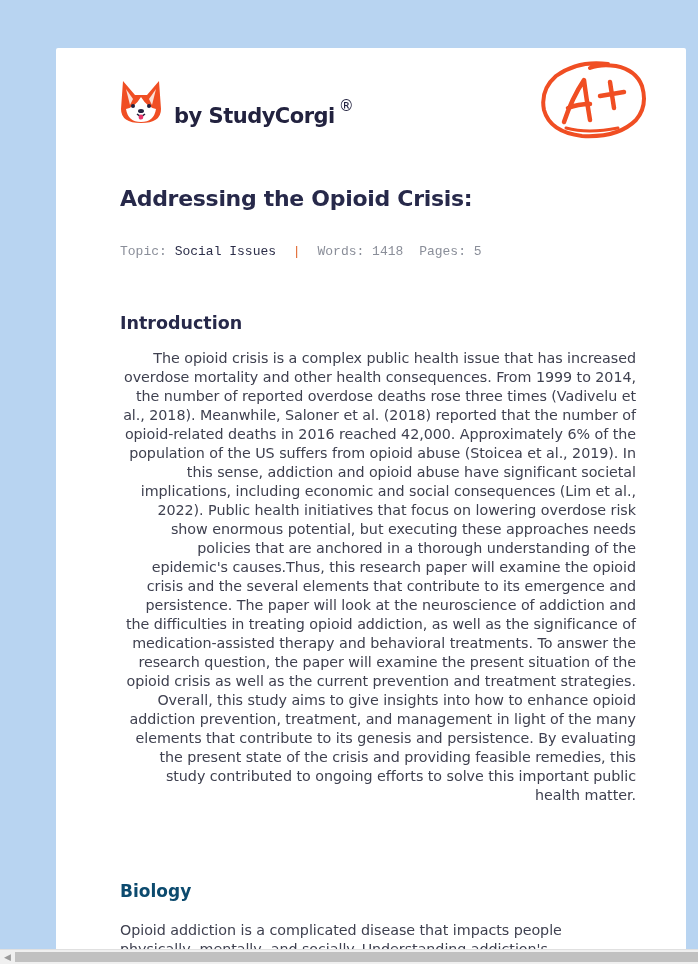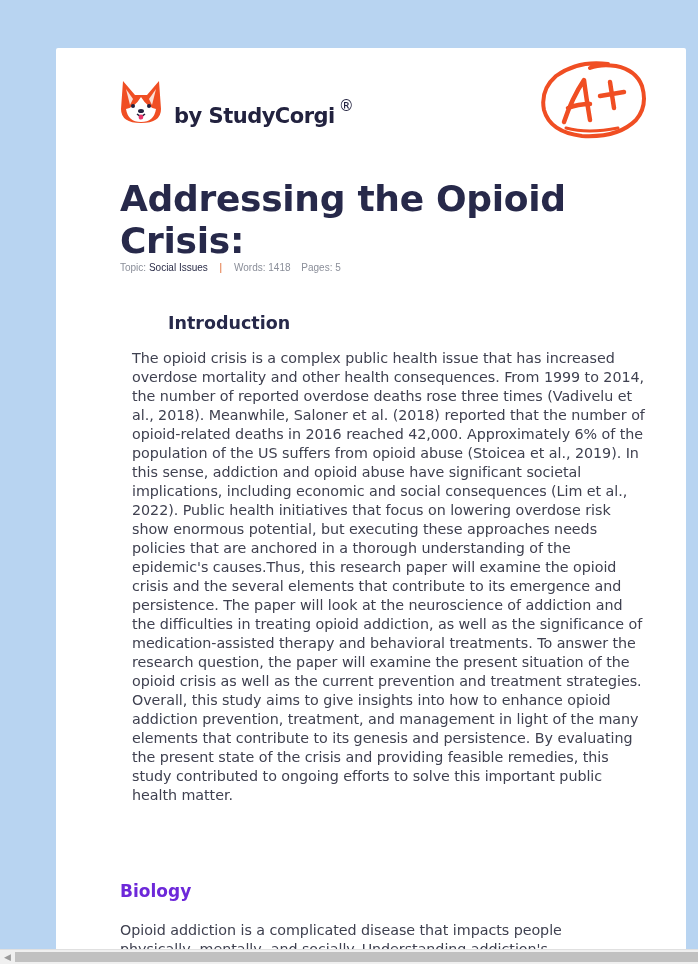--- a/index.html
+++ b/index.html
@@ -26,7 +26,7 @@
   .content { position: absolute; left: 64px; top: 130px; width: 512px; }
   .title {
     margin: 0; font-family: "DejaVu Sans", sans-serif; font-weight: bold;
-    font-size: 36px; line-height: 42px; color: #27294a; letter-spacing: -0.3px;
+    font-size: 22px; line-height: 42px; color: #27294a; letter-spacing: -0.3px;
   }
   .meta { margin-top: 0; font-size: 10px; color: #8a8e99; font-family: Liberation Sans, sans-serif; }
   .meta .topic-val { color: #2b2d48; }

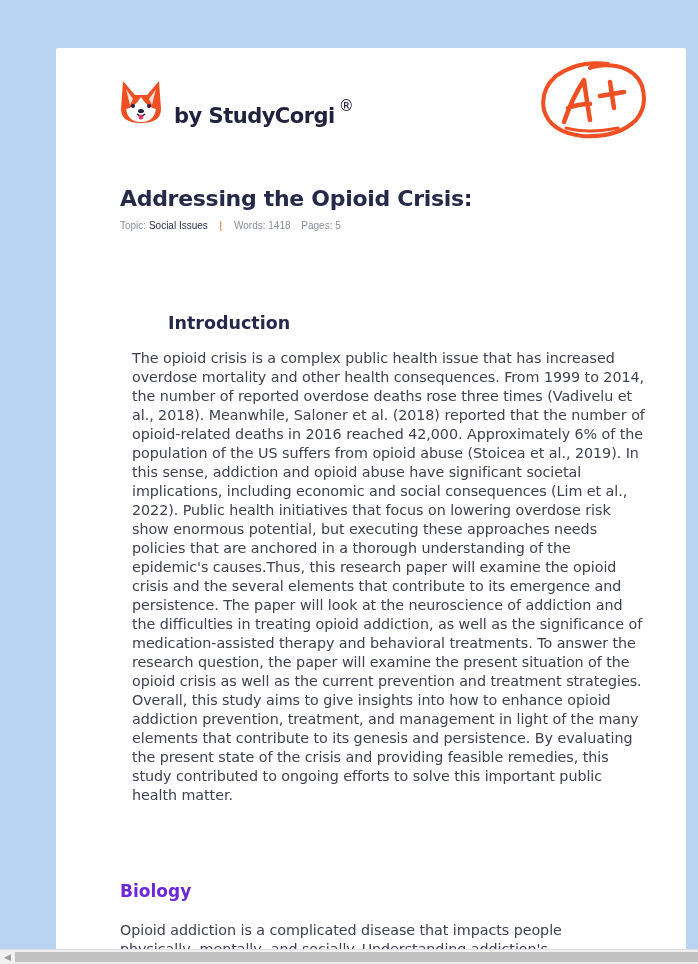--- a/index.html
+++ b/index.html
@@ -28,7 +28,7 @@
     margin: 0; font-family: "DejaVu Sans", sans-serif; font-weight: bold;
     font-size: 22px; line-height: 42px; color: #27294a; letter-spacing: -0.3px;
   }
-  .meta { margin-top: 0; font-size: 10px; color: #8a8e99; font-family: Liberation Sans, sans-serif; }
+  .meta { margin-top: 24px; font-size: 13px; color: #8a8e99; font-family: Liberation Mono, monospace; }
   .meta .topic-val { color: #2b2d48; }
   .meta .sep { color: #e0642a; margin: 0 9px; }
   .meta .pages { margin-left: 8px; }

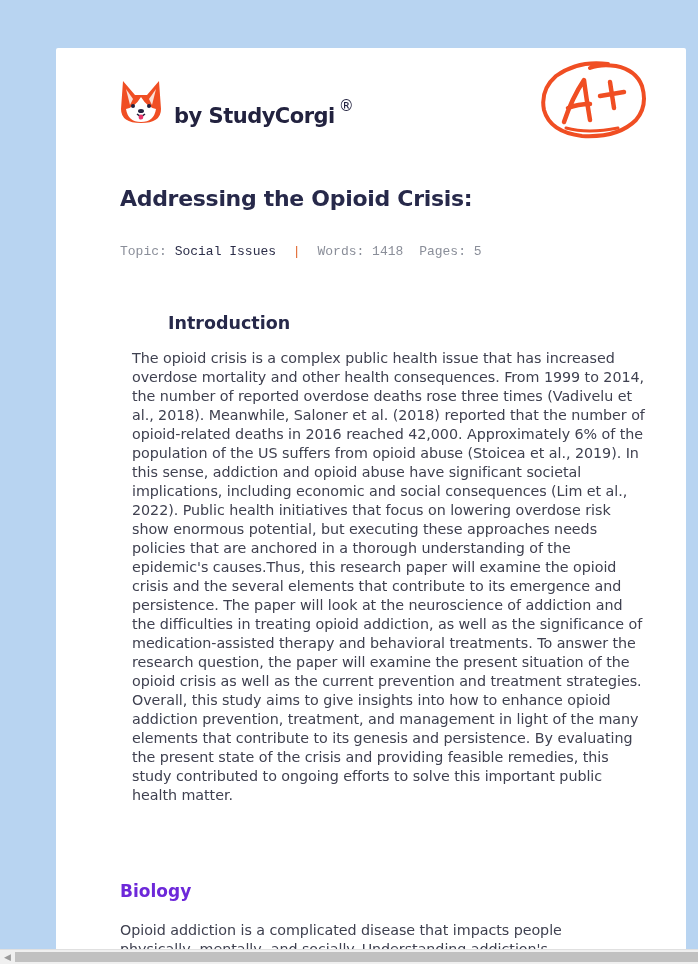--- a/index.html
+++ b/index.html
@@ -45,7 +45,7 @@
     margin: 0; font-family: "DejaVu Sans", sans-serif; font-size: 14.3px;
     line-height: 19px; color: #3f4150; letter-spacing: -0.05px;
   }
-  .h-intro { position: absolute; left: 64px; top: 265px; margin-left: 48px; }
+  .h-intro { position: absolute; left: 64px; top: 265px; }
   .p-intro { position: absolute; left: 76px; top: 301px; width: 516px; }
   .h-neuro { position: absolute; left: 64px; top: 795px; }
   .h-bio { position: absolute; left: 64px; top: 833px; }

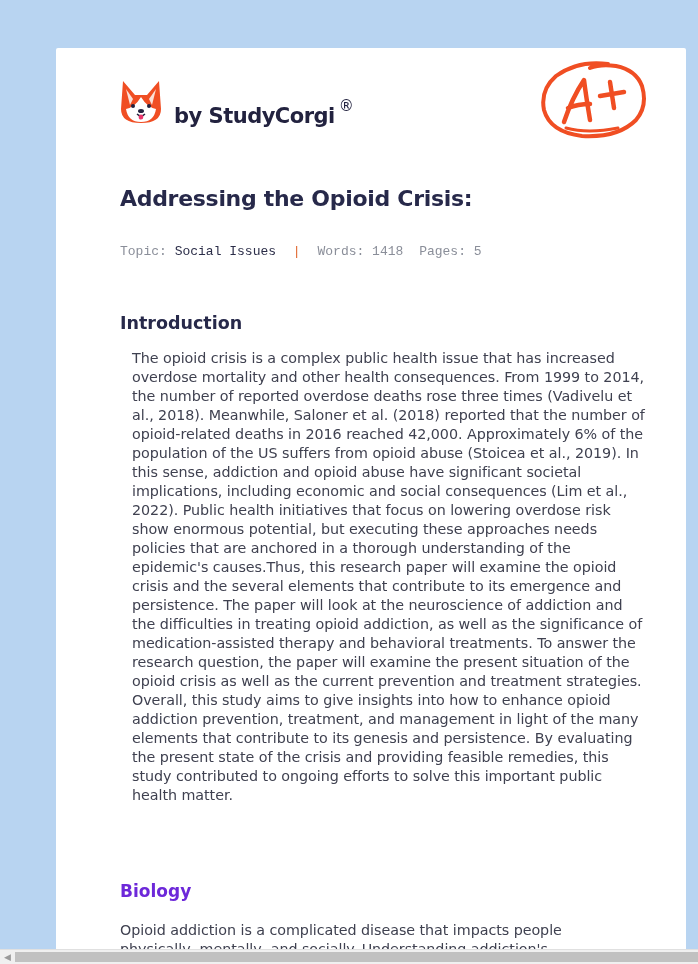--- a/index.html
+++ b/index.html
@@ -46,7 +46,7 @@
     line-height: 19px; color: #3f4150; letter-spacing: -0.05px;
   }
   .h-intro { position: absolute; left: 64px; top: 265px; }
-  .p-intro { position: absolute; left: 76px; top: 301px; width: 516px; }
+  .p-intro { position: absolute; left: 64px; top: 301px; width: 516px; text-align: right; }
   .h-neuro { position: absolute; left: 64px; top: 795px; }
   .h-bio { position: absolute; left: 64px; top: 833px; }
   .p-bio { position: absolute; left: 64px; top: 873px; width: 516px; }

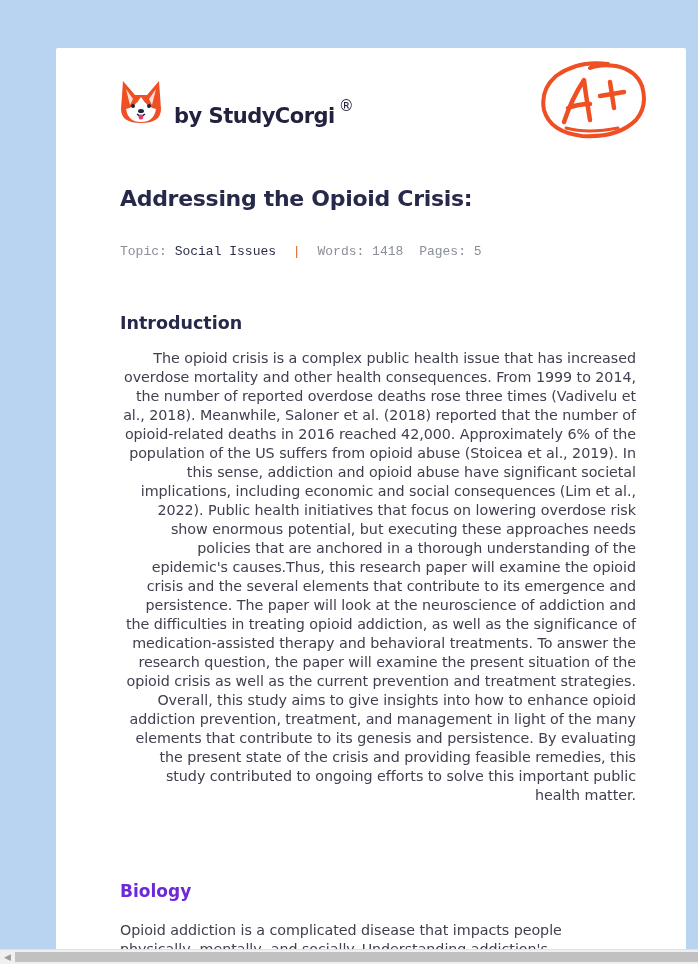--- a/index.html
+++ b/index.html
@@ -39,7 +39,7 @@
   }
   h3 {
     margin: 0; font-family: "DejaVu Sans", sans-serif; font-weight: bold;
-    font-size: 17px; color: #6d28d9;
+    font-size: 17px; color: #0c4a6e;
   }
   p {
     margin: 0; font-family: "DejaVu Sans", sans-serif; font-size: 14.3px;

